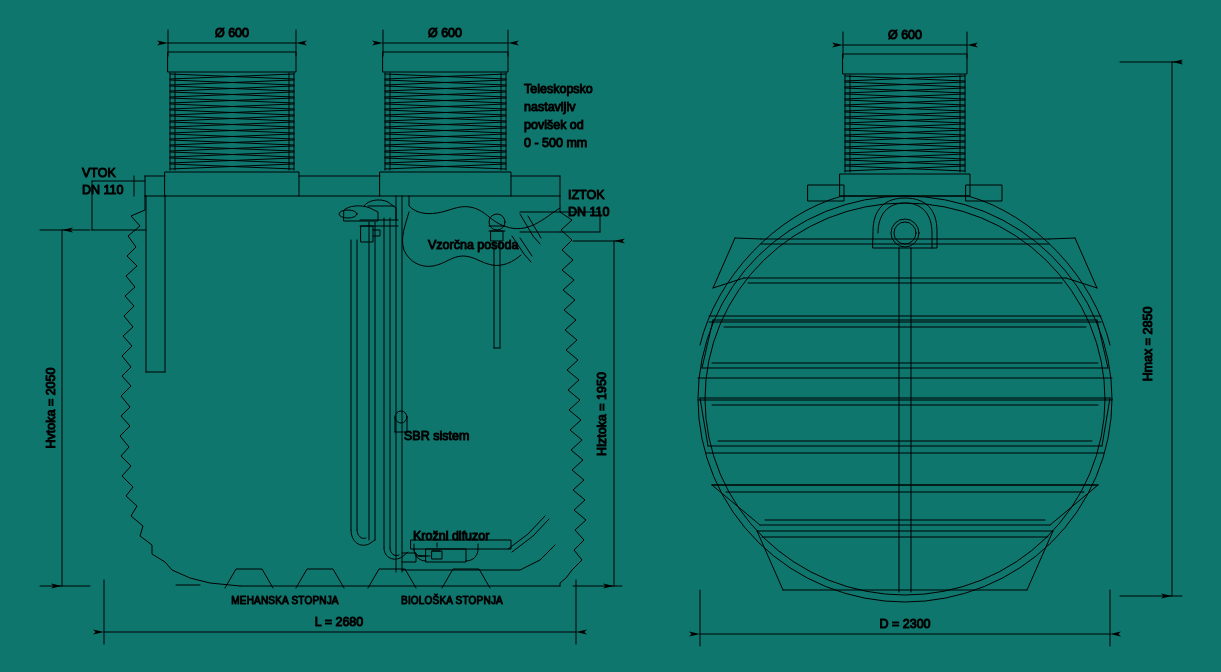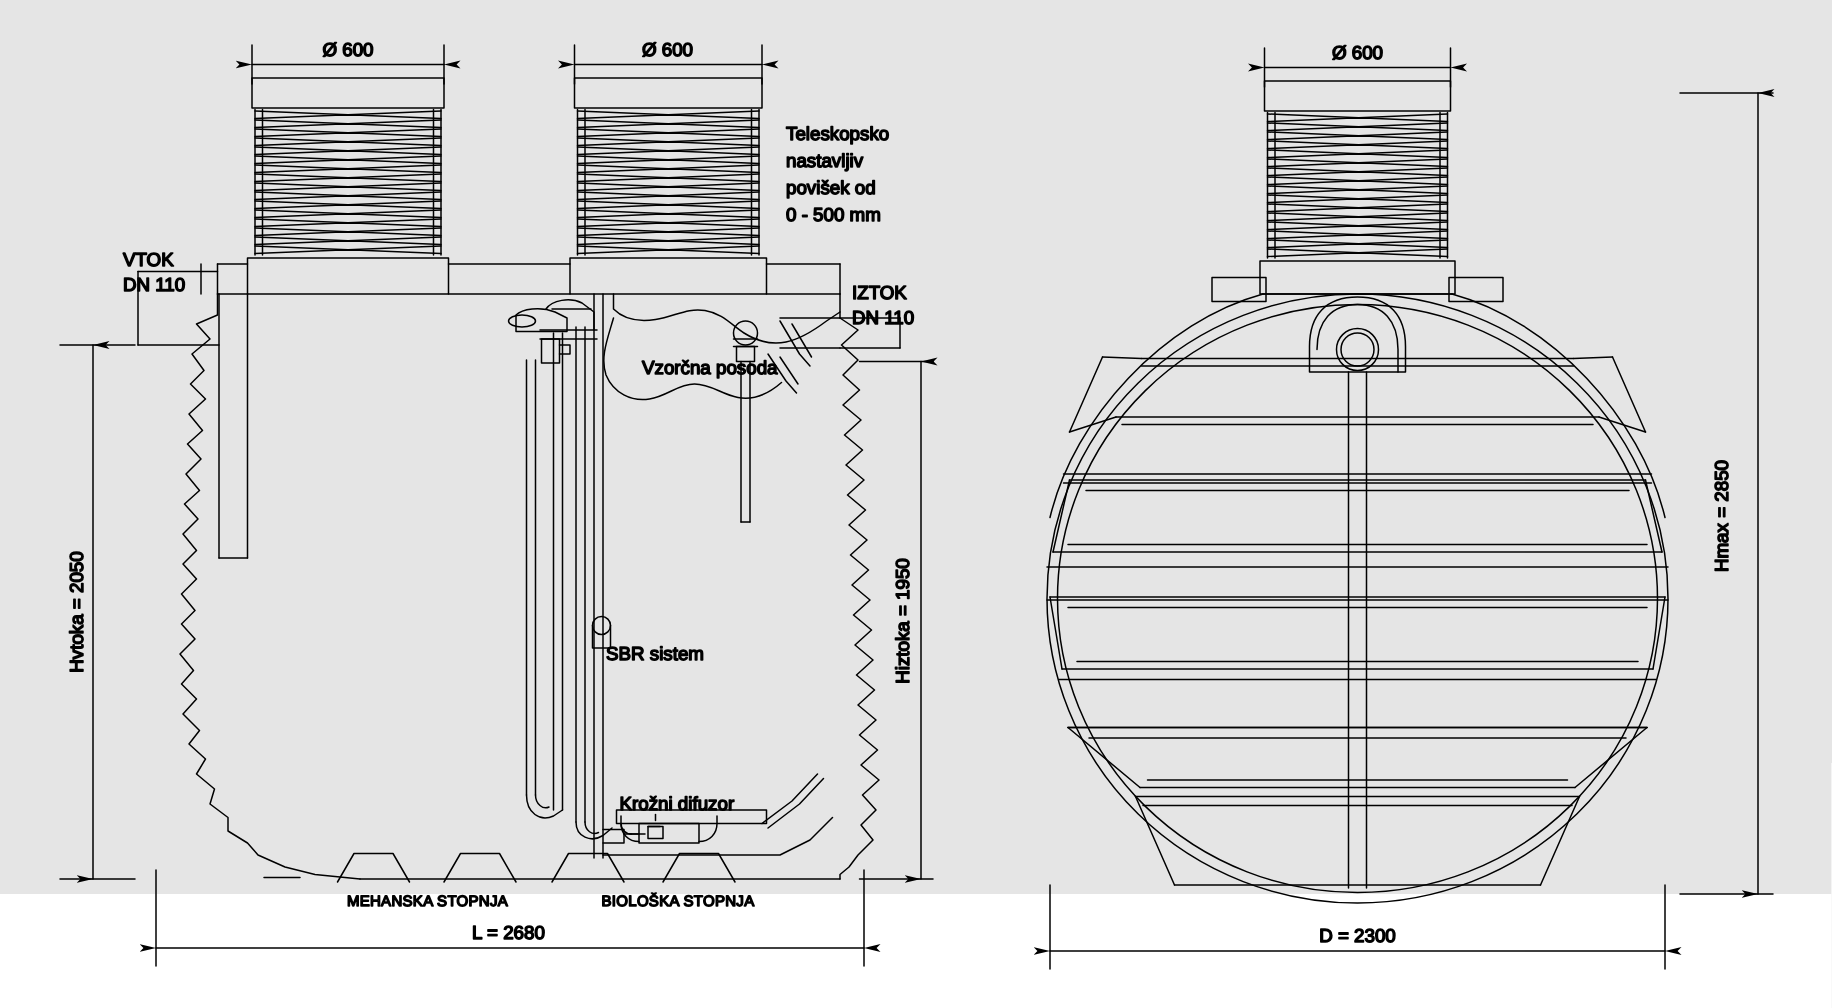--- a/index.html
+++ b/index.html
@@ -4,7 +4,7 @@
 <style>
   html,body{margin:0;padding:0;background:#ffffff;}
   body{width:1221px;height:672px;font-family:"Liberation Sans",sans-serif;overflow:hidden;}
-  #stage{position:relative;width:1221px;height:596px;background:#e5e5e5;}
+  #stage{position:relative;width:1221px;height:672px;background:#0f766e;}
   svg{display:block;}
   .lbl{font-family:"Liberation Sans",sans-serif;fill:#000;font-size:12.5px;}
   .lbl-xs{font-size:10px;letter-spacing:.2px;}

